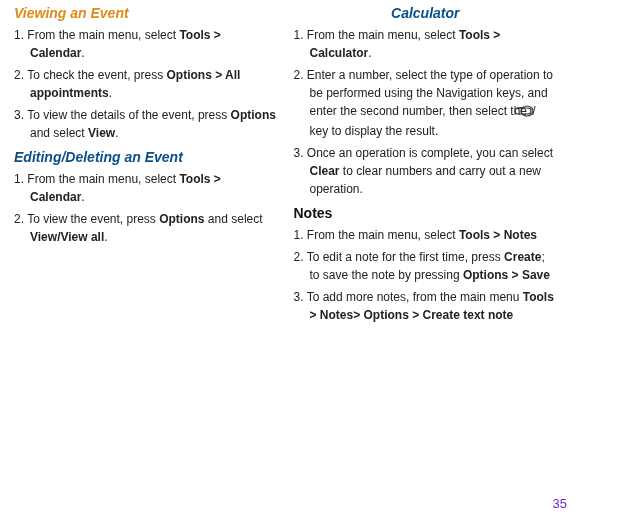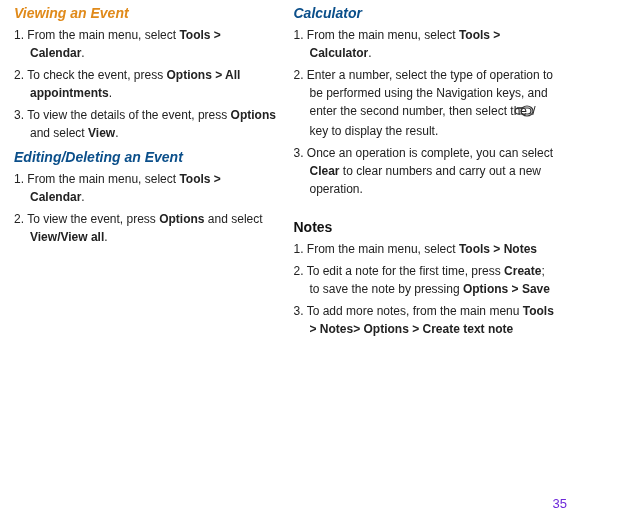--- a/index.html
+++ b/index.html
@@ -40,7 +40,7 @@
     </div>
 
     <div class="col col-right">
-      <div class="hdr-blue" style="margin-top:0;">Calculator</div>
+      <div class="hdr-blue" style="margin-top:0;text-align:center;">Calculator</div>
       <ol>
         <li><span class="num">1. </span><span>From the main menu, select </span><span class="b">Tools &gt; Calculator</span><span>.</span></li>
         <li><span class="num">2. </span><span>Enter a number, select the type of operation to be performed using the Navigation keys, and enter the second number, then select the </span><span class="kicon"><svg width="18" height="12" viewBox="0 0 18 12">

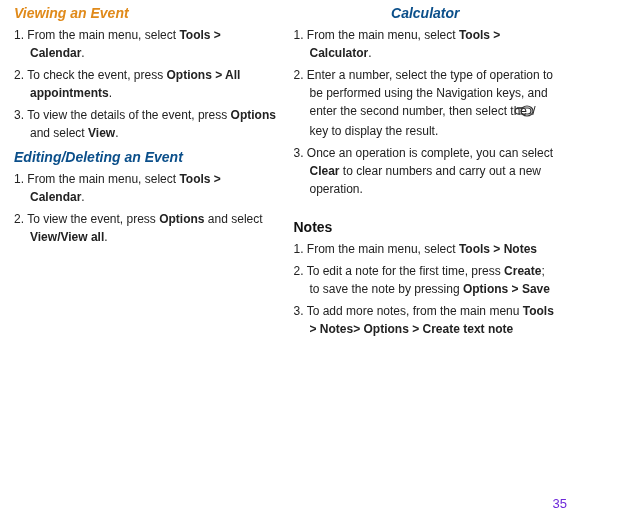--- a/index.html
+++ b/index.html
@@ -11,7 +11,7 @@
     .col-right { padding-left: 0px; }
     .hdr-orange { color: #e08a1a; font-weight: bold; font-style: italic; font-size: 14px; line-height: 18px; margin-bottom: 4px; }
     .hdr-blue { color: #0b4f8a; font-weight: bold; font-style: italic; font-size: 14px; line-height: 18px; margin-top: 6px; margin-bottom: 4px; }
-    .note-head { color: #111; font-weight: bold; font-size: 14px; line-height: 18px; margin-top: 20px; margin-bottom: 4px; }
+    .note-head { color: #111; font-weight: bold; font-size: 14px; line-height: 18px; margin-top: 6px; margin-bottom: 4px; }
     ol { list-style: none; padding-left: 0; }
     li { color: #222; font-size: 12px; line-height: 18px; padding-left: 16px; text-indent: -16px; margin-bottom: 4px; }
     li .num { display: inline; }

